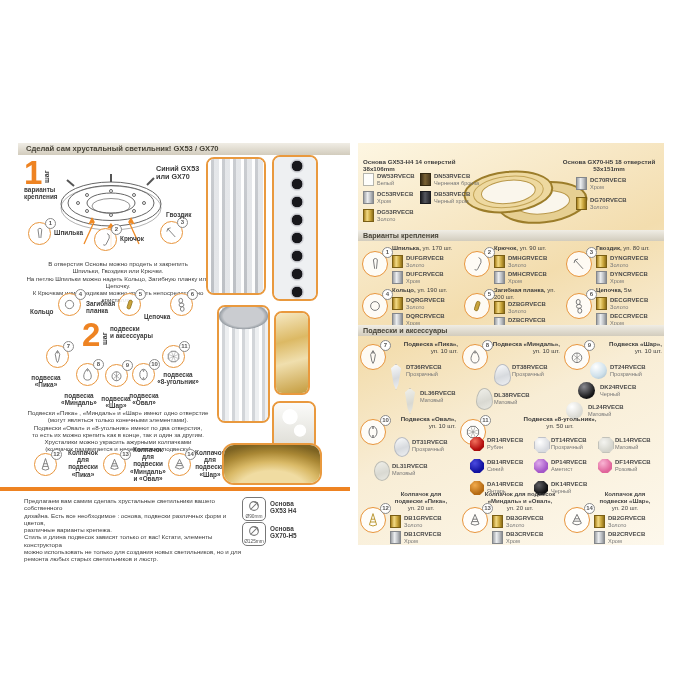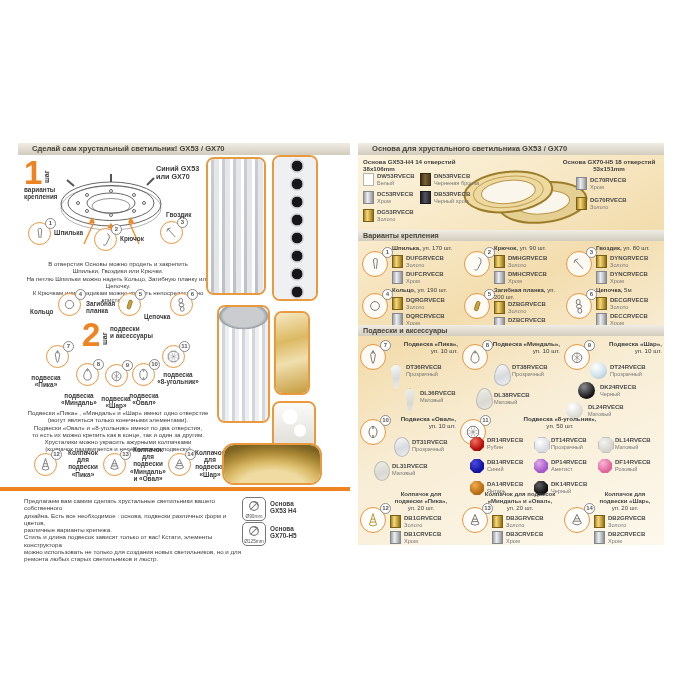--- a/index.html
+++ b/index.html
@@ -15,7 +15,7 @@
   .left-panel{left:18px;width:332px;background:#fff;}
   .right-panel{left:358px;width:306px;background:linear-gradient(155deg,#fdf6e2 0%,#f7e7c4 24%,#f3ddae 40%,#f8edd5 62%,#fdf8ec 100%);}
   .hdr{position:absolute;left:0;top:0;right:0;height:12px;background:linear-gradient(#f0ede5,#d2ccbd);
-       font-size:7.6px;font-weight:bold;color:#474337;line-height:12px;padding-left:14px;box-sizing:border-box;}
+       font-size:7.6px;font-weight:bold;color:#474337;line-height:12px;padding-left:8px;box-sizing:border-box;}
   .shdr{position:absolute;left:0;right:0;height:11px;background:linear-gradient(#f0ede5,#d2ccbd);
        font-size:7.2px;font-weight:bold;color:#474337;line-height:11px;padding-left:5px;box-sizing:border-box;}
   .circ{position:absolute;width:26px;height:26px;border:1.6px solid #e8953c;border-radius:50%;

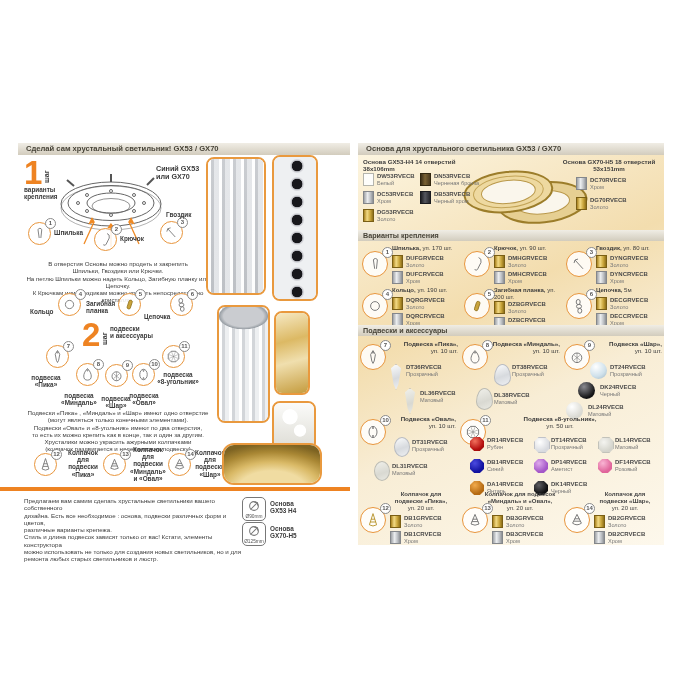--- a/index.html
+++ b/index.html
@@ -315,7 +315,6 @@
 </div>
 
 <div class="panel right-panel">
-  <div class="hdr">Основа для хрустального светильника GX53 / GX70</div>
 
   <svg class="abs" style="left:104px;top:16px;" width="130" height="76" viewBox="0 0 130 76">
     <g transform="rotate(-6 65 38)">

